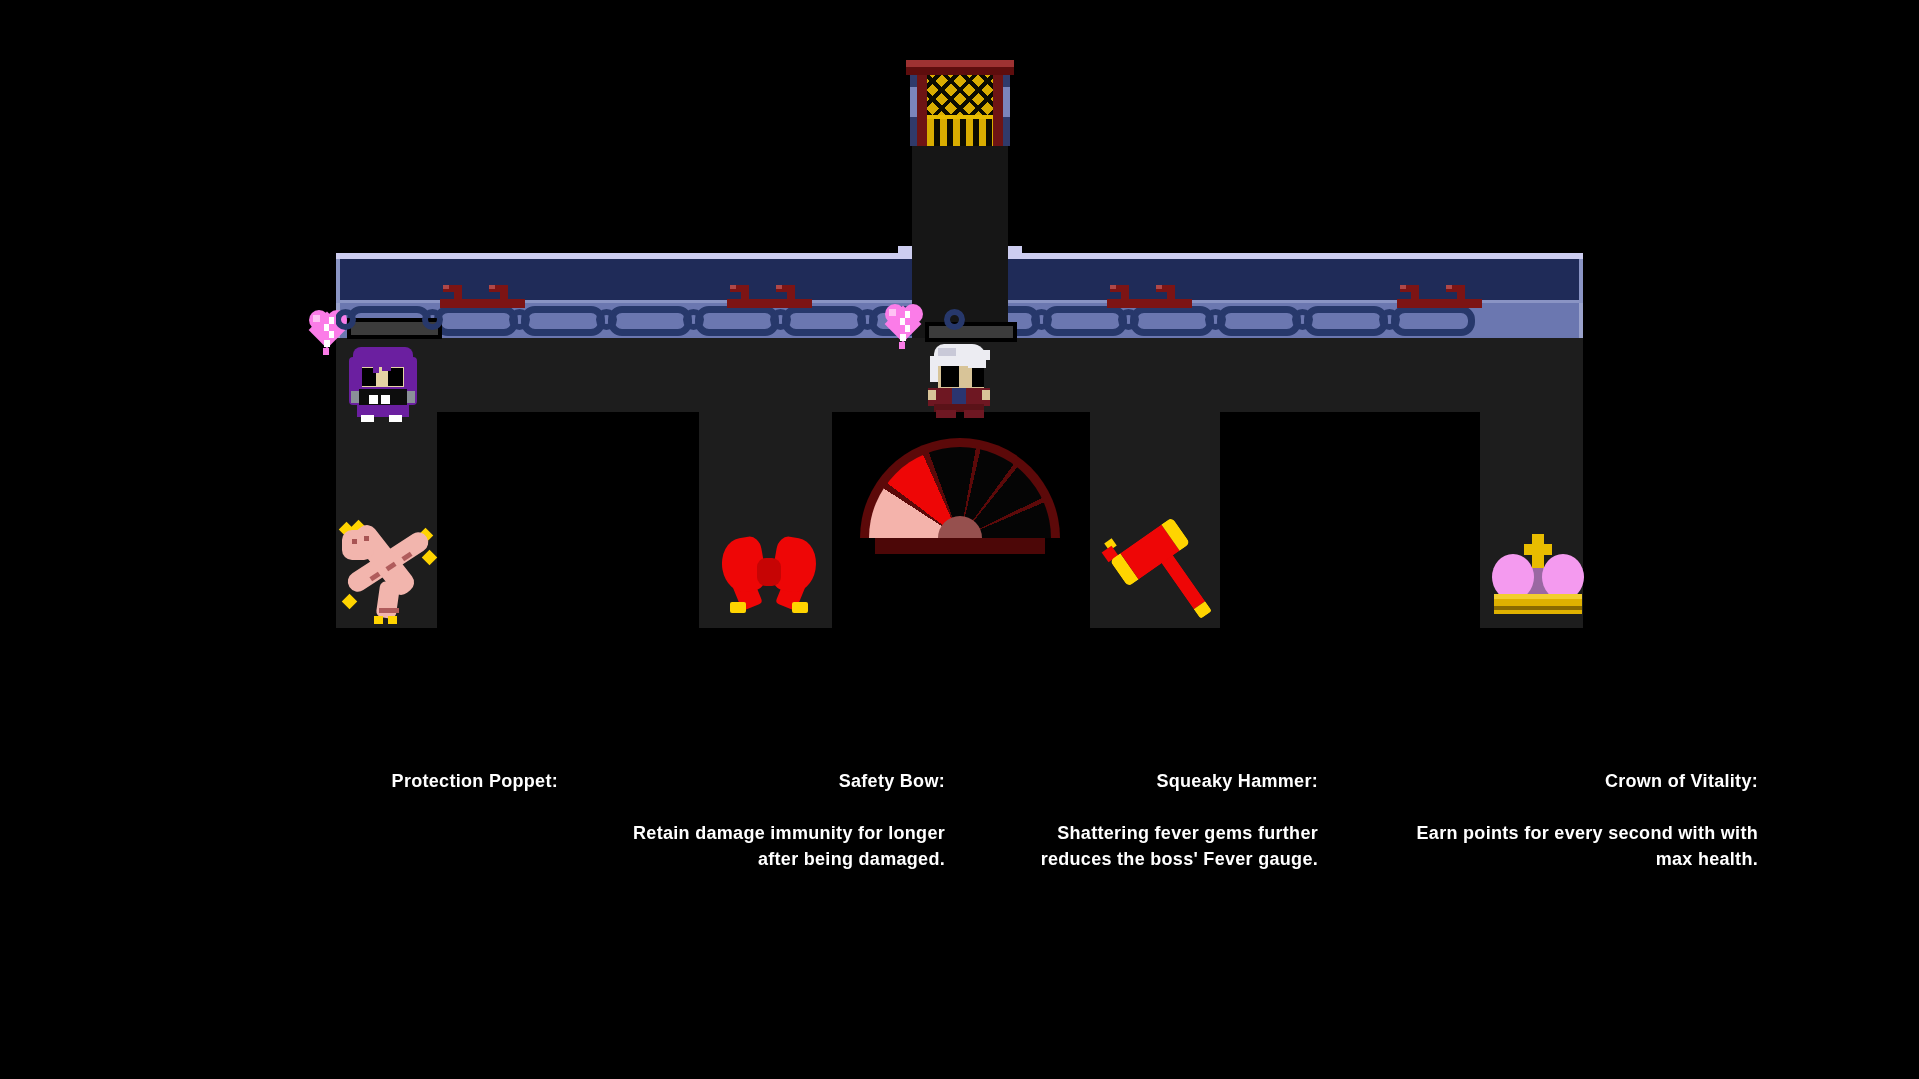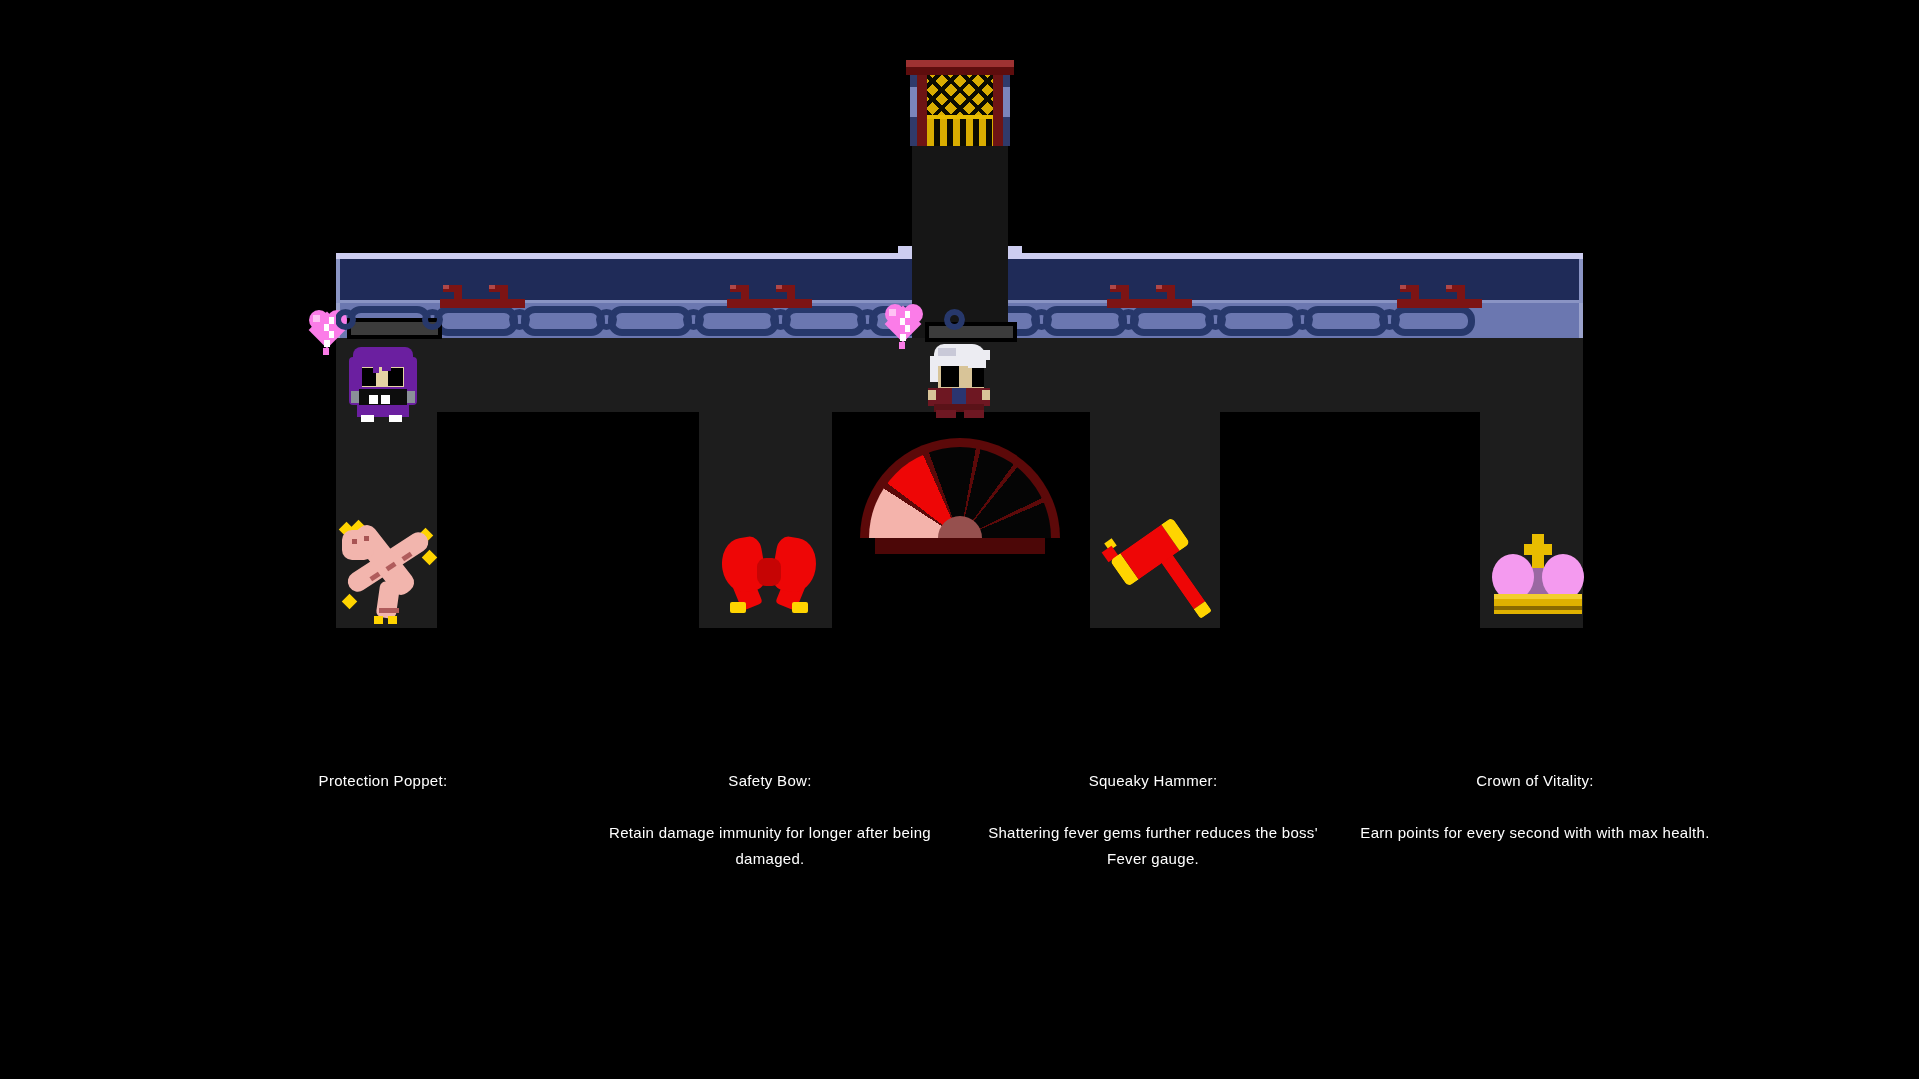--- a/index.html
+++ b/index.html
@@ -122,7 +122,7 @@
     background:linear-gradient(#f2ce2e 0 5px,#dfb100 5px 12px,#8a6a00 12px 16px,#dfb100 16px);}
 
   
-  .item-text{top:768px;text-align:center;color:#fff;font-weight:400;font-size:15px;line-height:26px;letter-spacing:.3px;}
+  .item-text{top:768px;text-align:right;color:#fff;font-weight:700;font-size:18px;line-height:26px;letter-spacing:.3px;}
   .item-desc{margin-top:26px;}
 </style>
 </head>

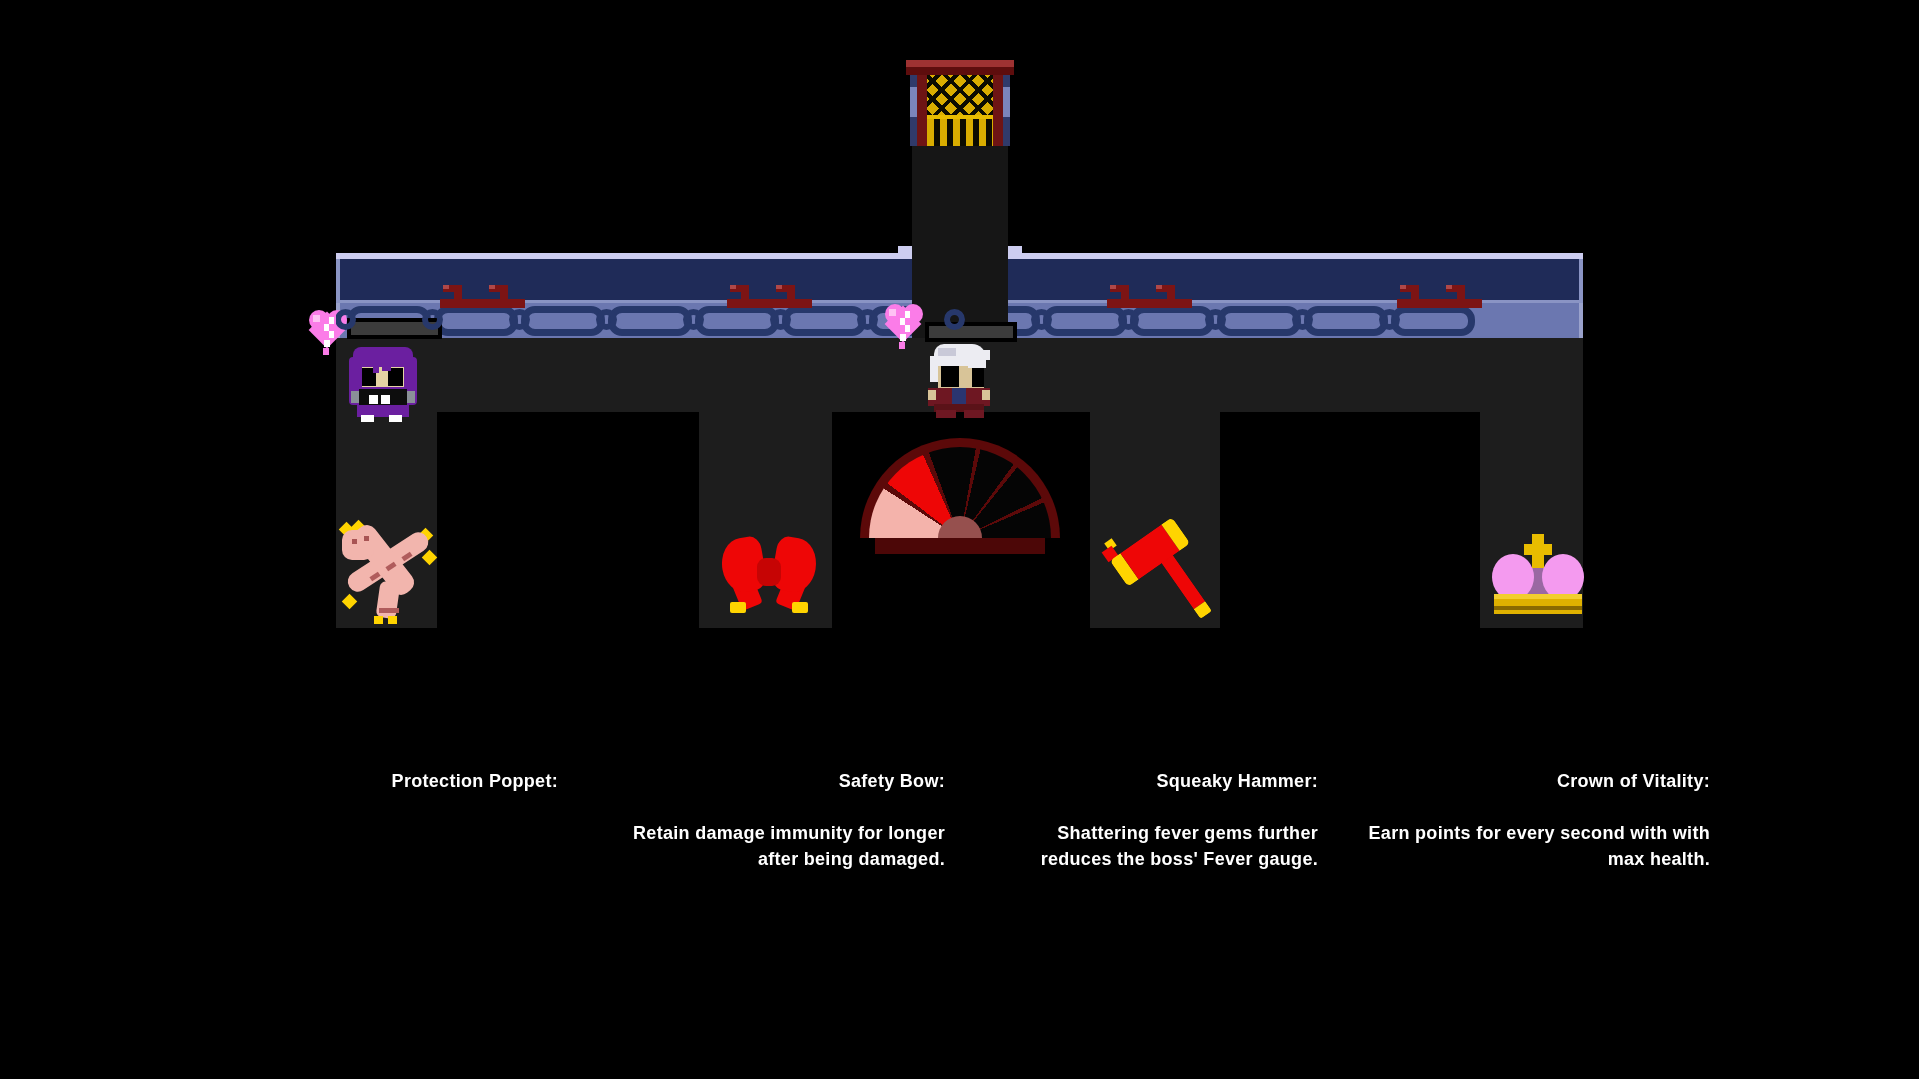--- a/index.html
+++ b/index.html
@@ -363,7 +363,7 @@
     <div class="item-title">Safety Bow:</div>
     <div class="item-desc">Retain damage immunity for longer after being damaged.</div>
   </div>
-  <div class="abs item-text" style="left:1360px;width:350px">
+  <div class="abs item-text" style="left:1408px;width:350px">
     <div class="item-title">Crown of Vitality:</div>
     <div class="item-desc">Earn points for every second with with max health.</div>
   </div>

